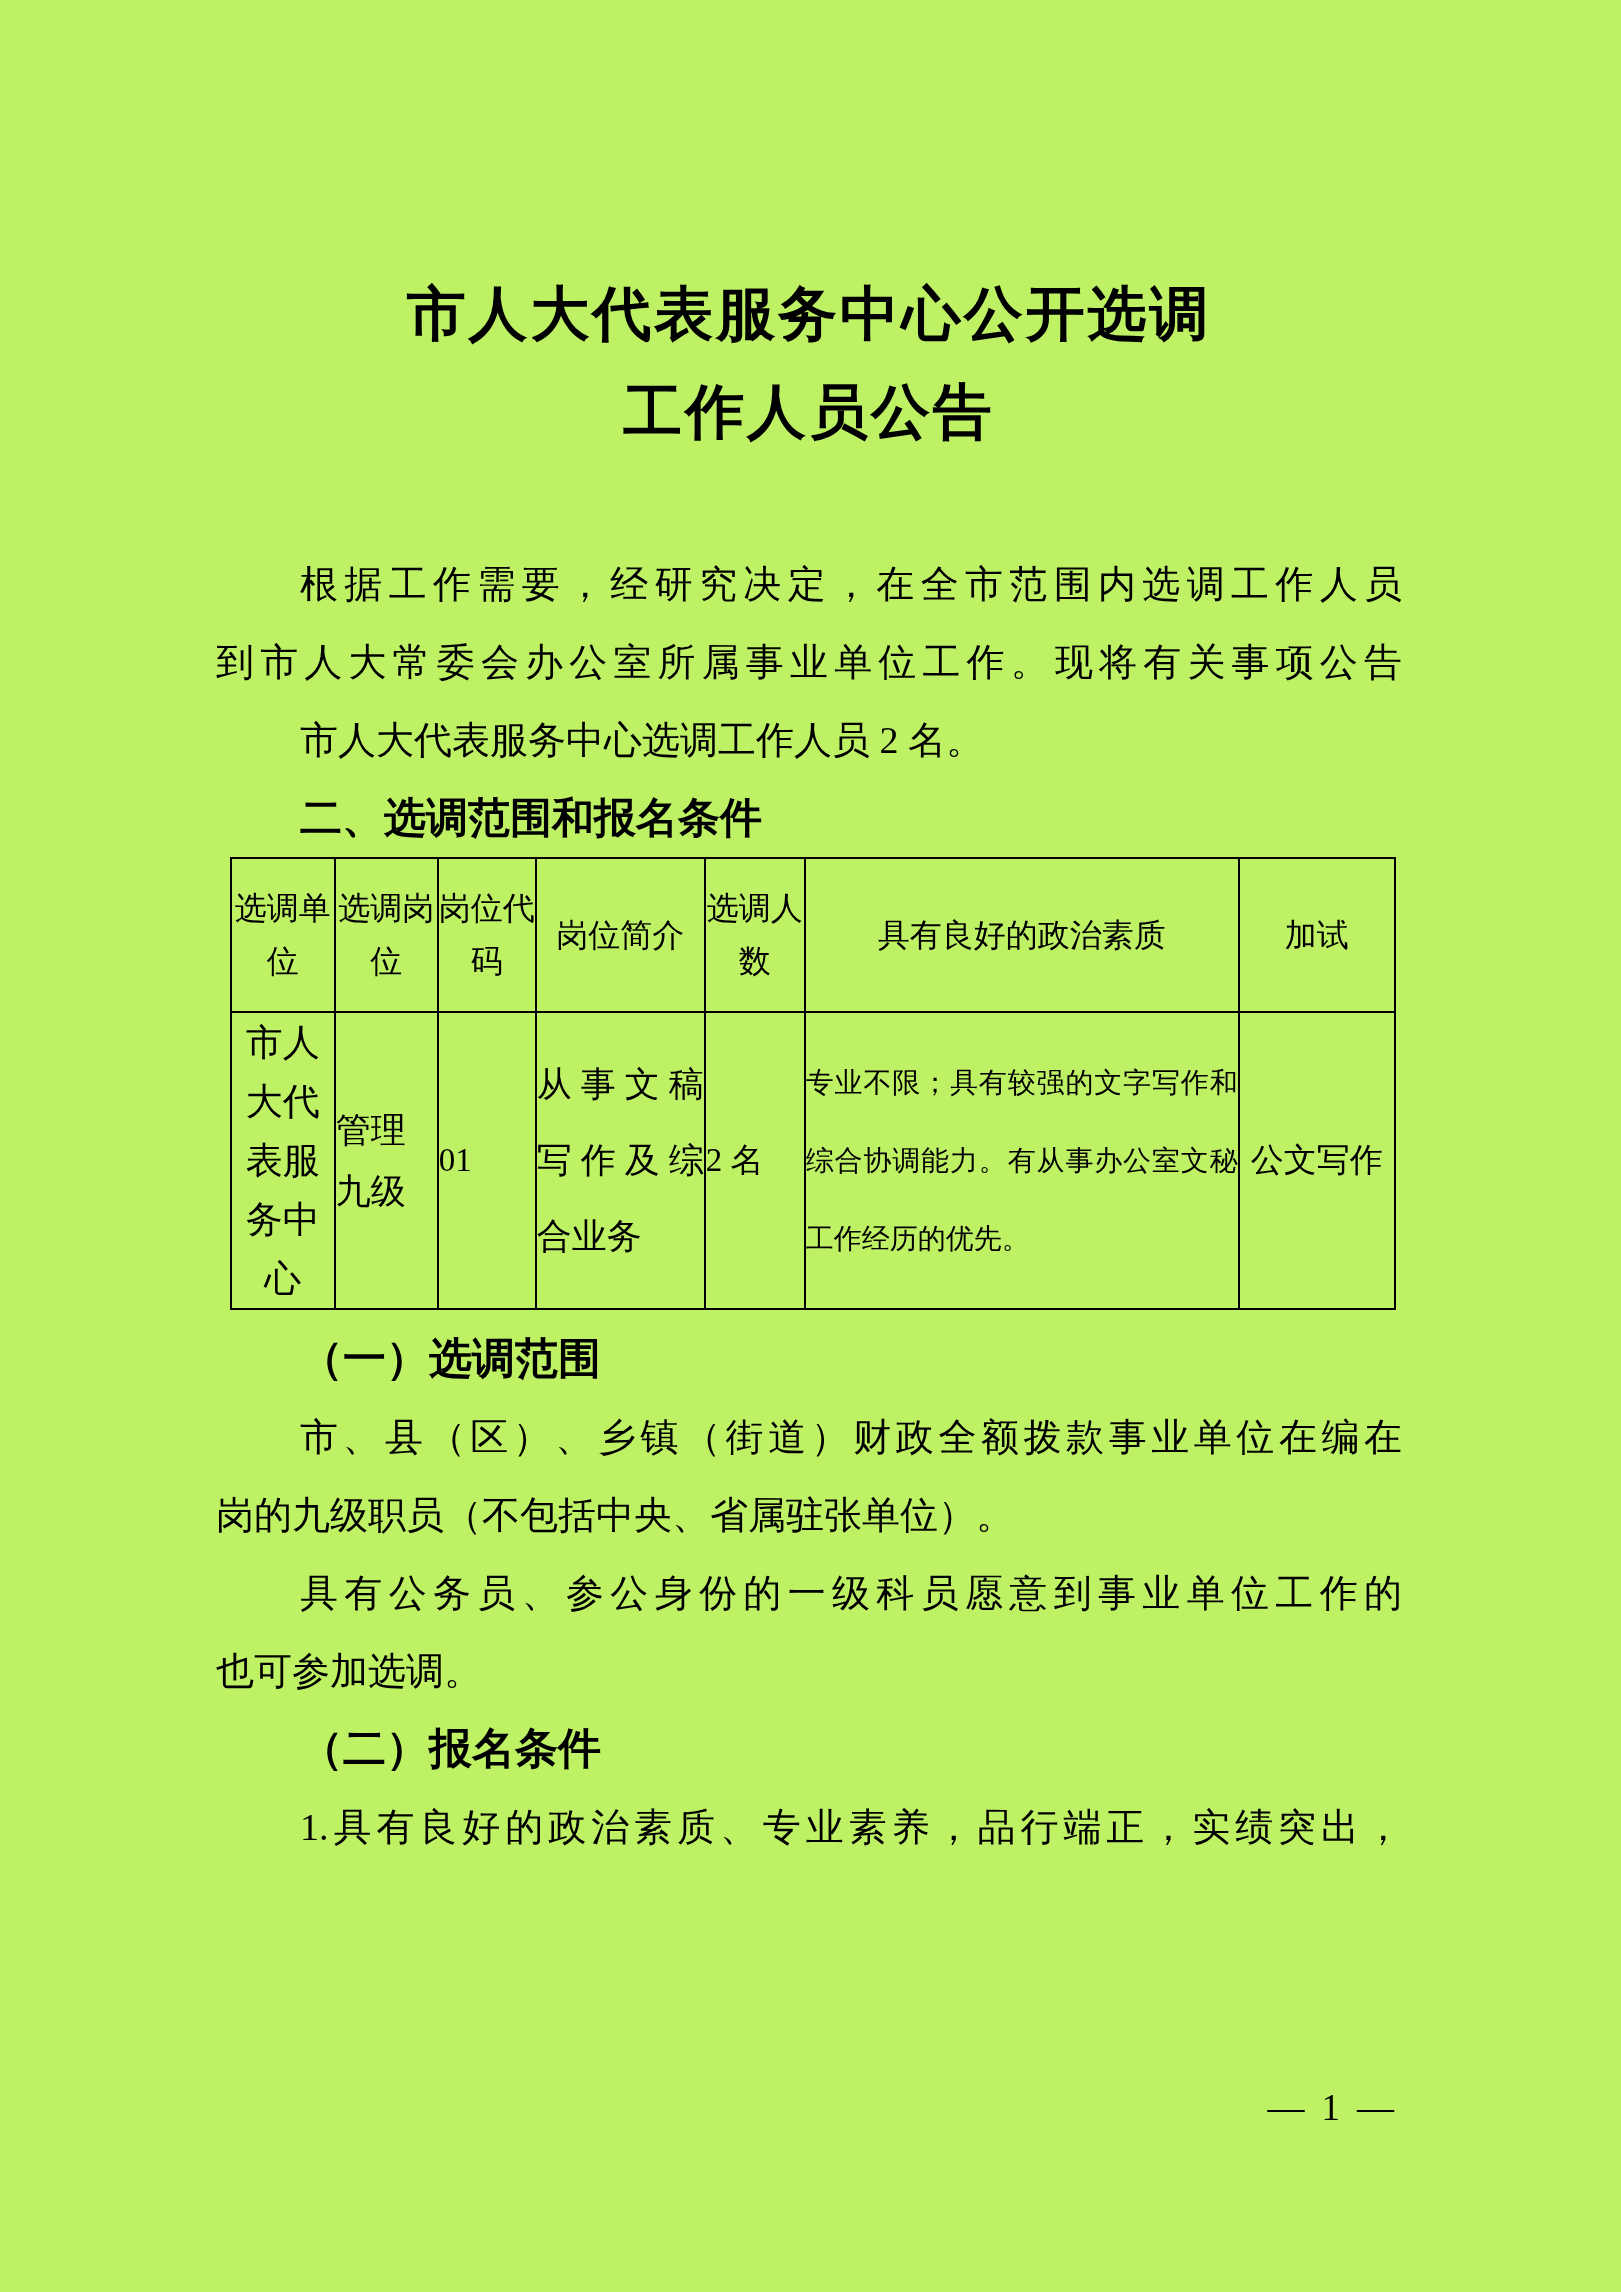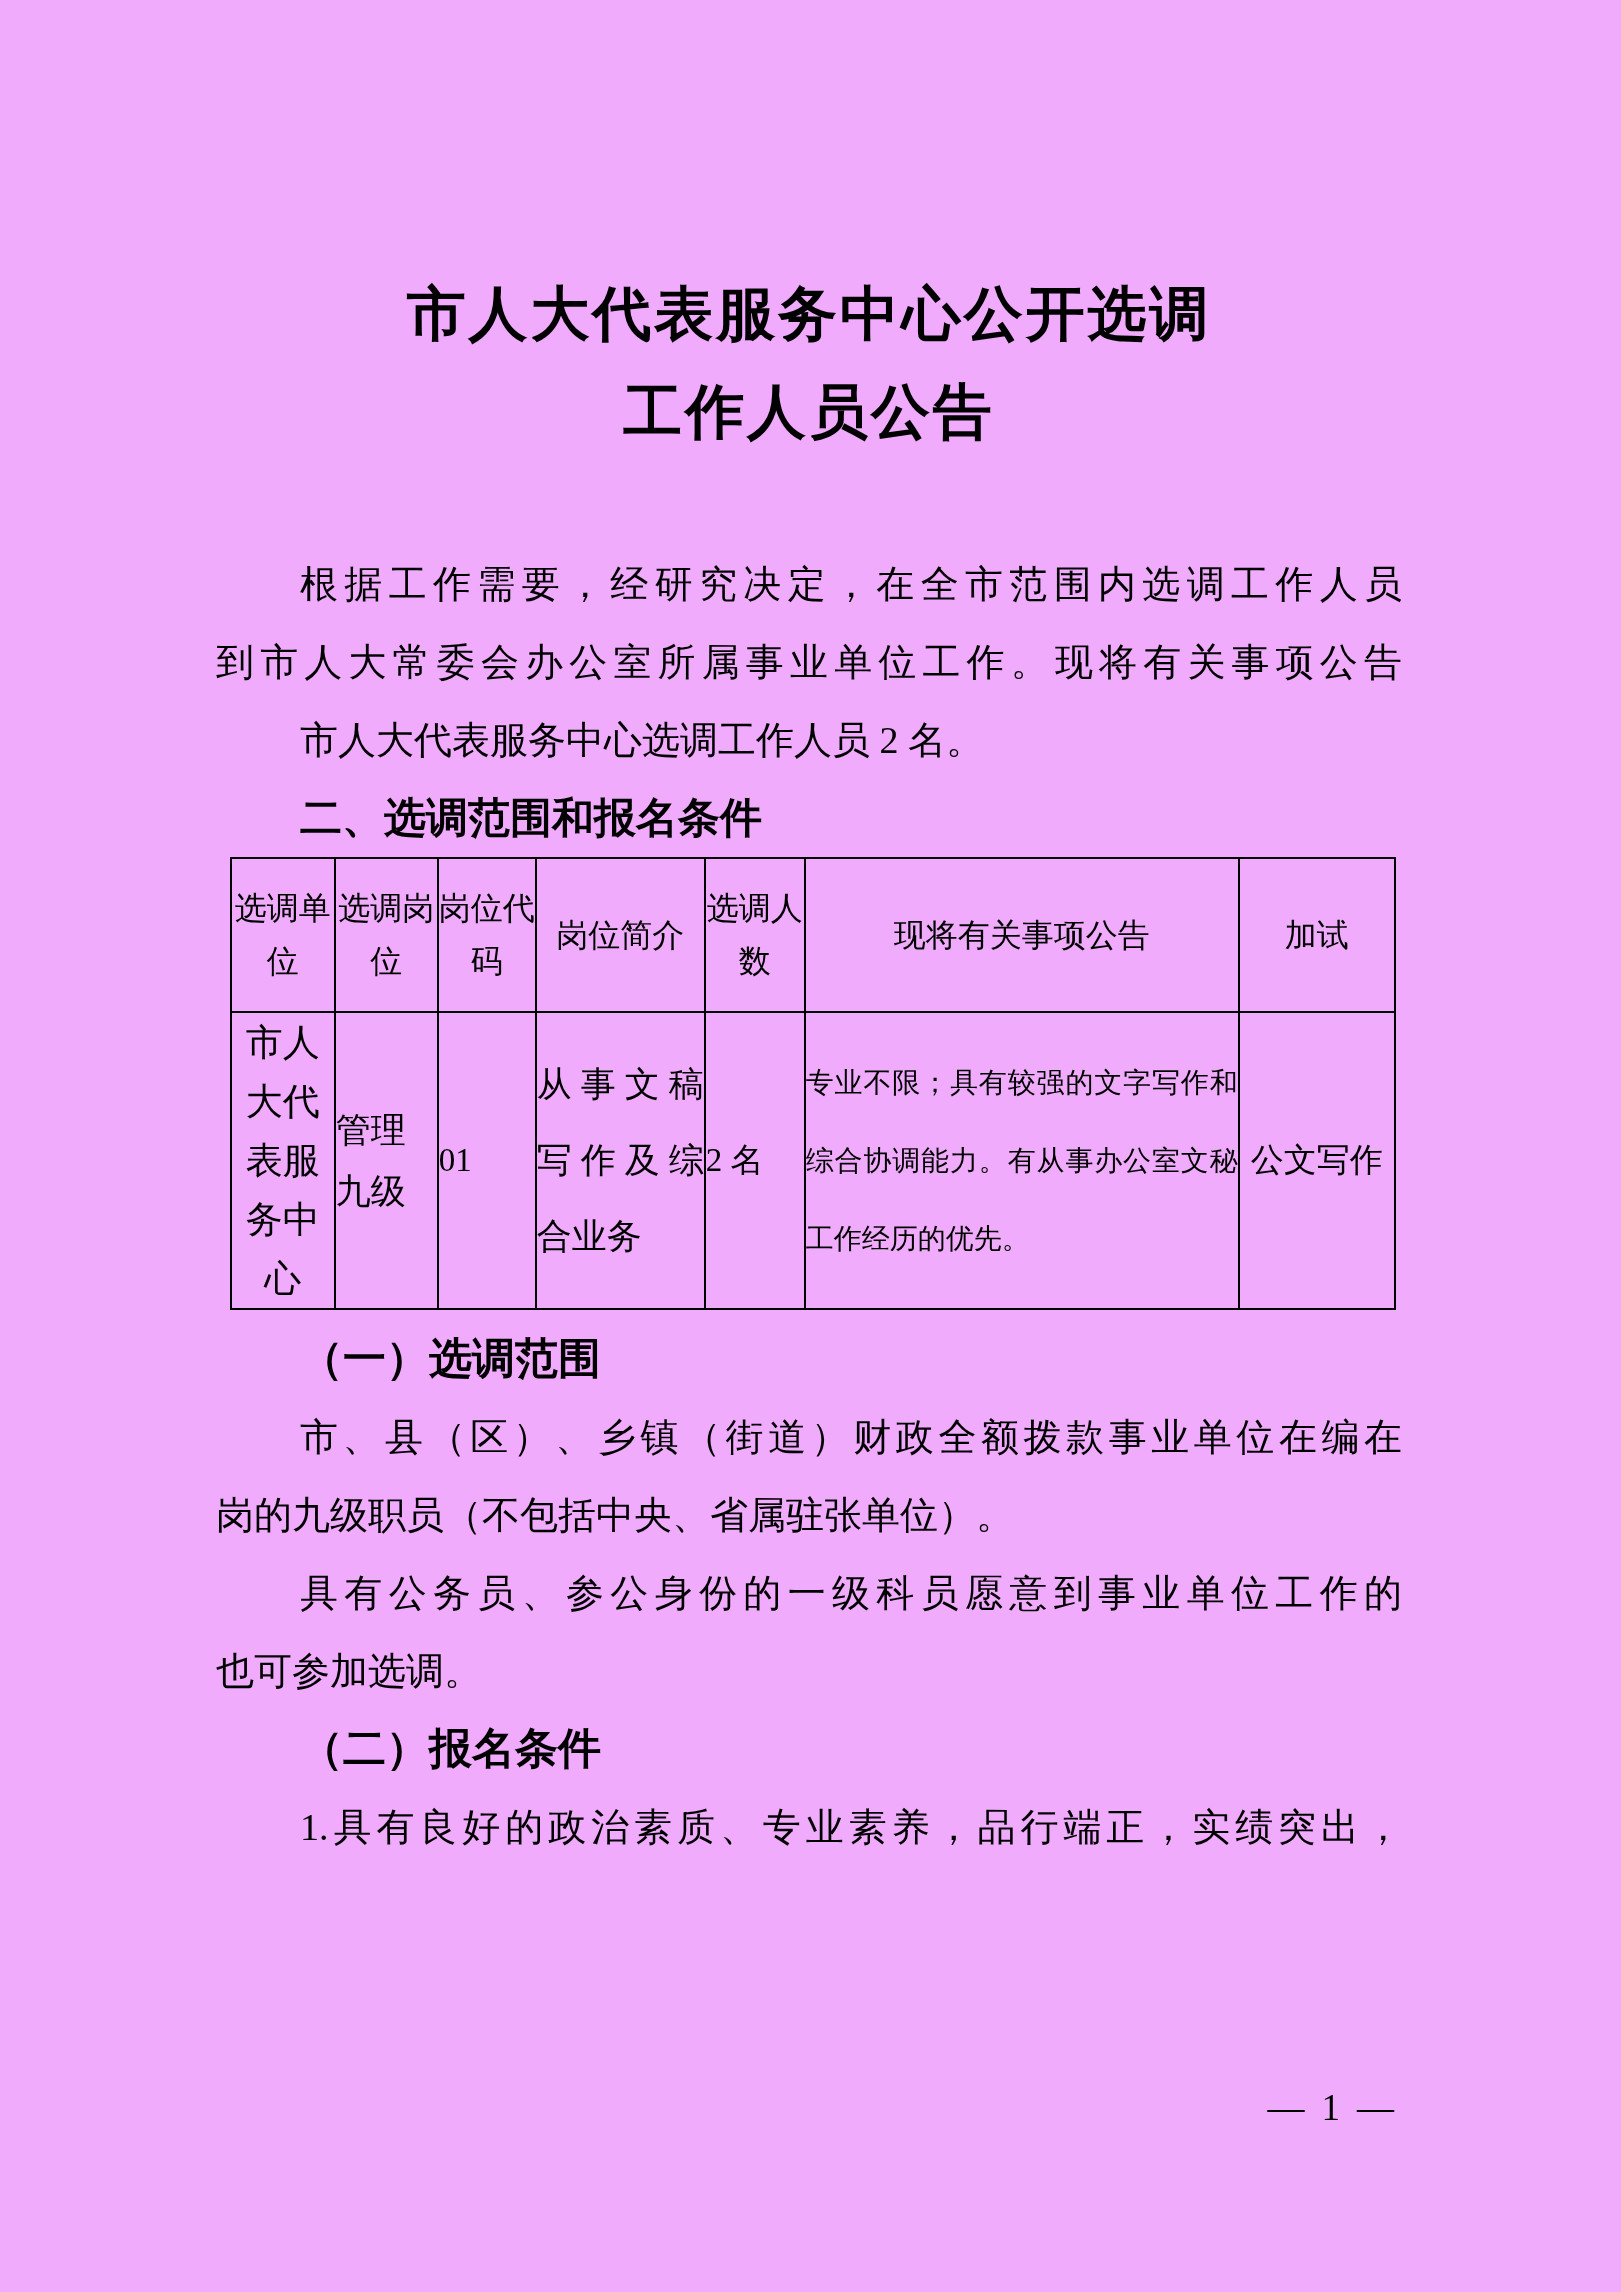--- a/index.html
+++ b/index.html
@@ -9,7 +9,7 @@
     width: 1621px;
     height: 2293px;
     margin: 0 auto;
-    background: #f0abfc;
+    background: #bef264;
     color: #000000;
     font-family: "Liberation Serif", "DejaVu Serif", serif;
     overflow: hidden;

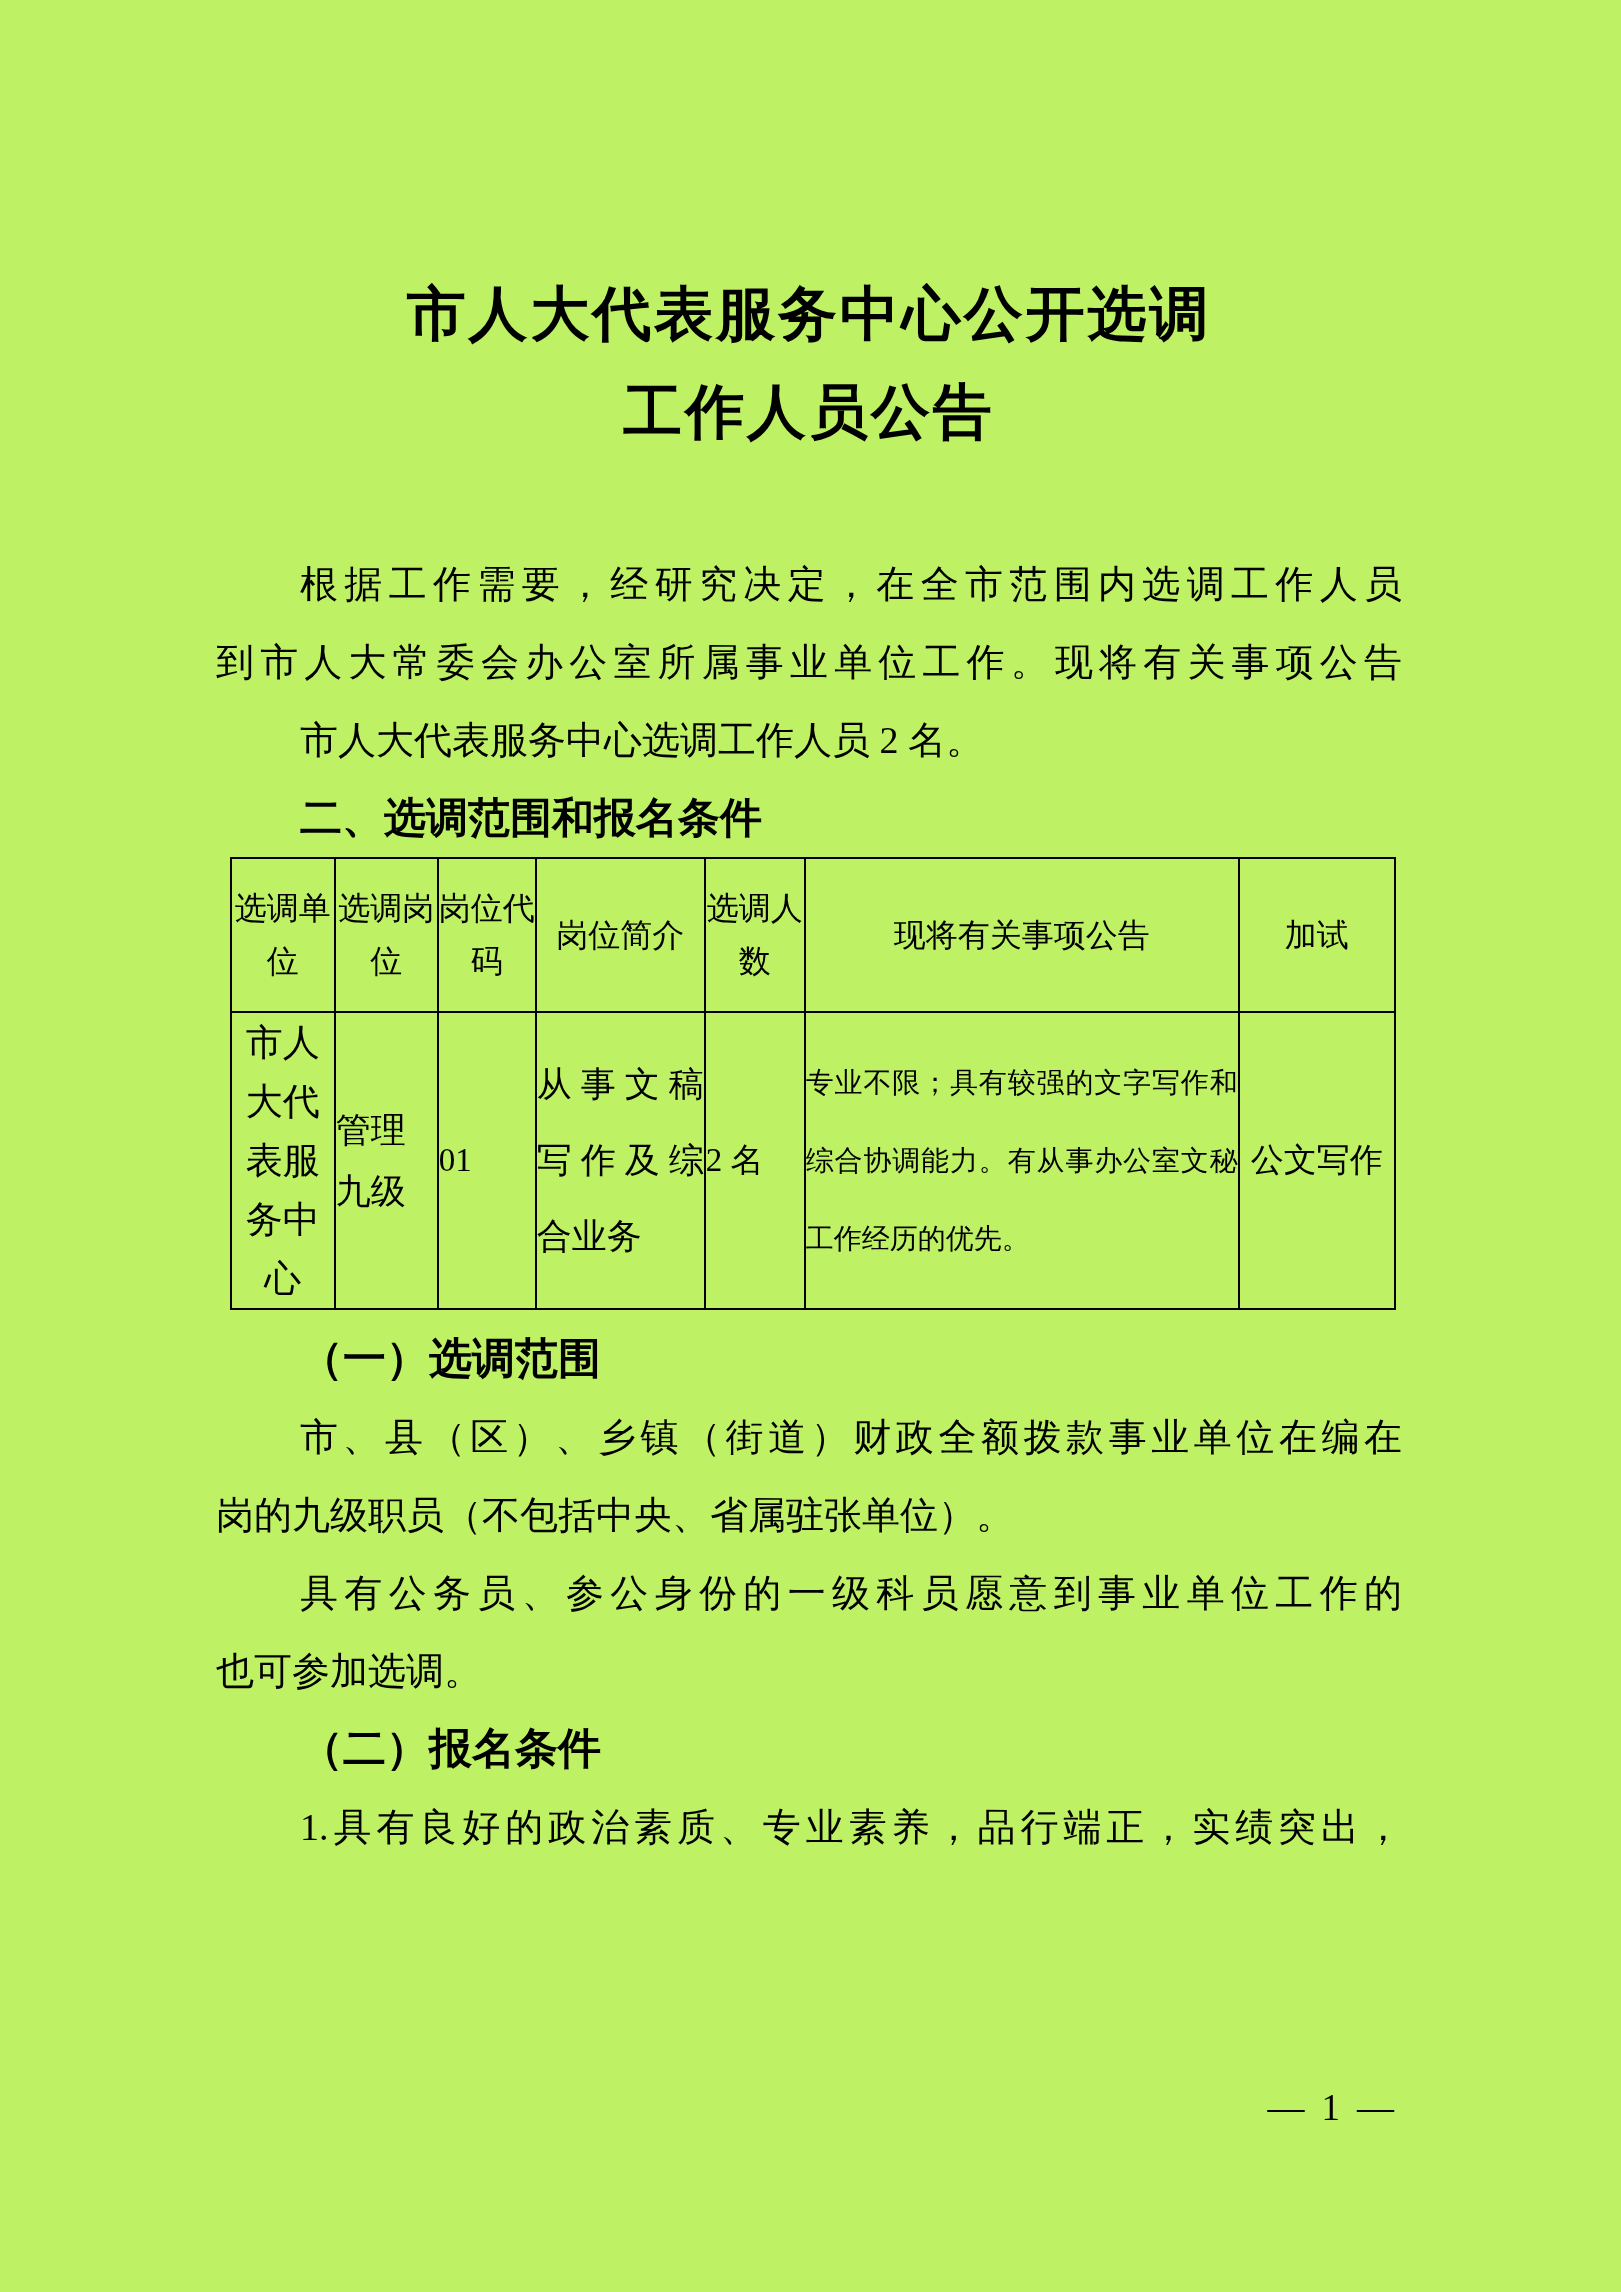--- a/index.html
+++ b/index.html
@@ -169,7 +169,7 @@
           <th class="hcell">岗位代码</th>
           <th class="hcell">岗位简介</th>
           <th class="hcell">选调人数</th>
-          <th class="hcell">现将有关事项公告</th>
+          <th class="hcell">具有良好的政治素质</th>
           <th class="hcell">加试</th>
         </tr>
         <tr class="body-row">

